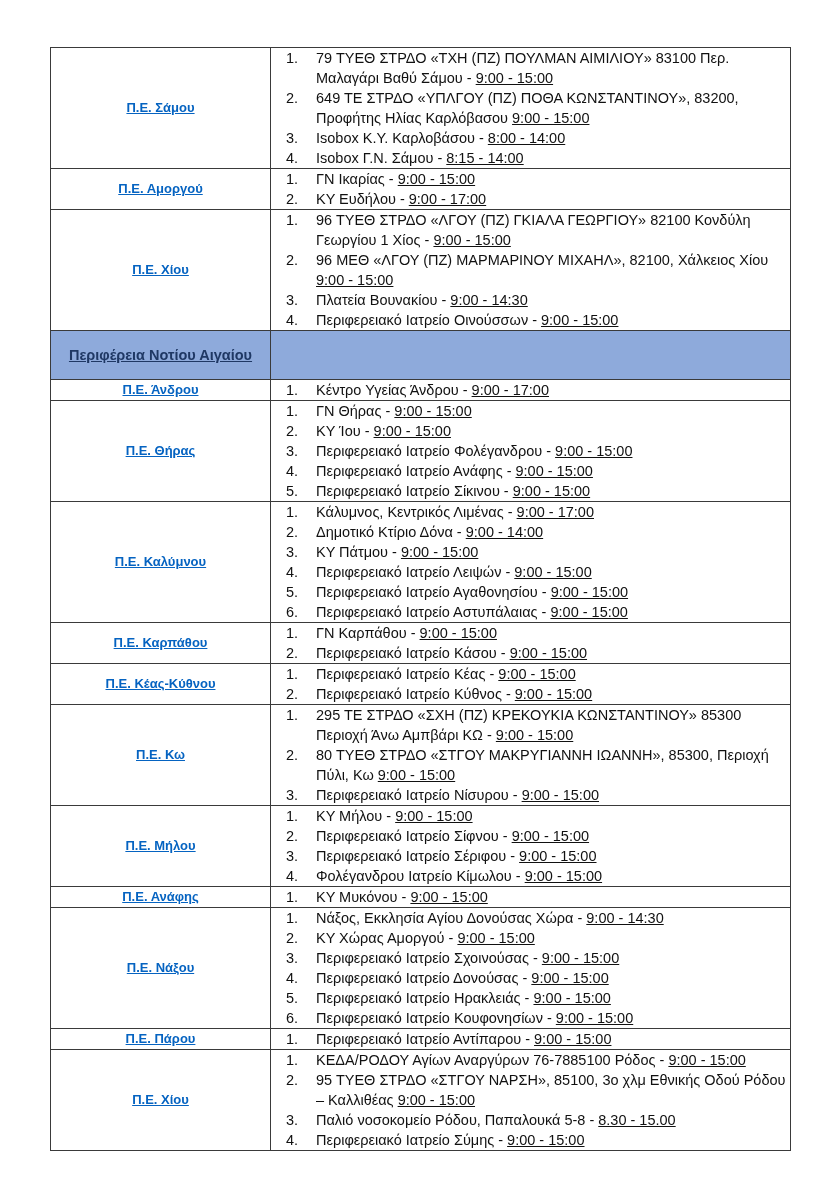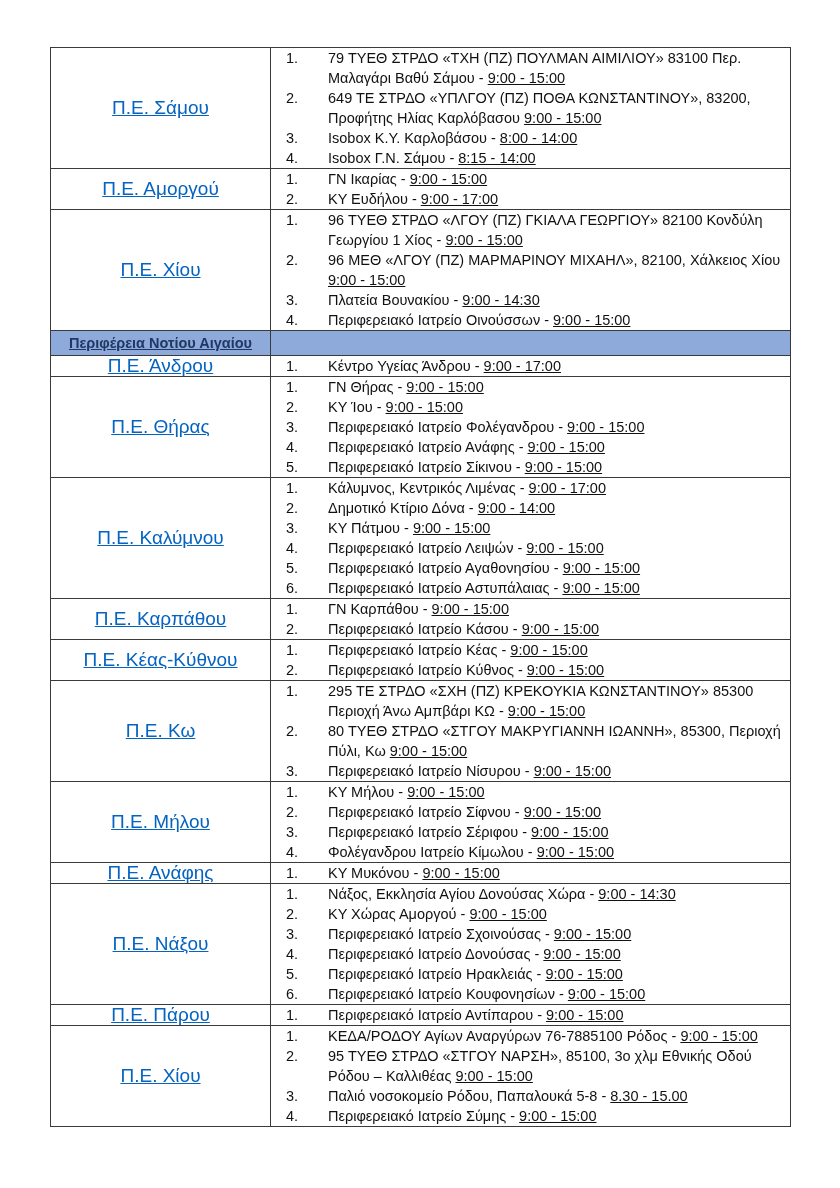--- a/index.html
+++ b/index.html
@@ -64,7 +64,7 @@
     margin-left: 15px;
     text-align: left;
   }
-  .itm { flex: 1; margin-left: 12px; }
+  .itm { flex: 1; }
   .time { text-decoration: underline; }
 
   tr.band td {

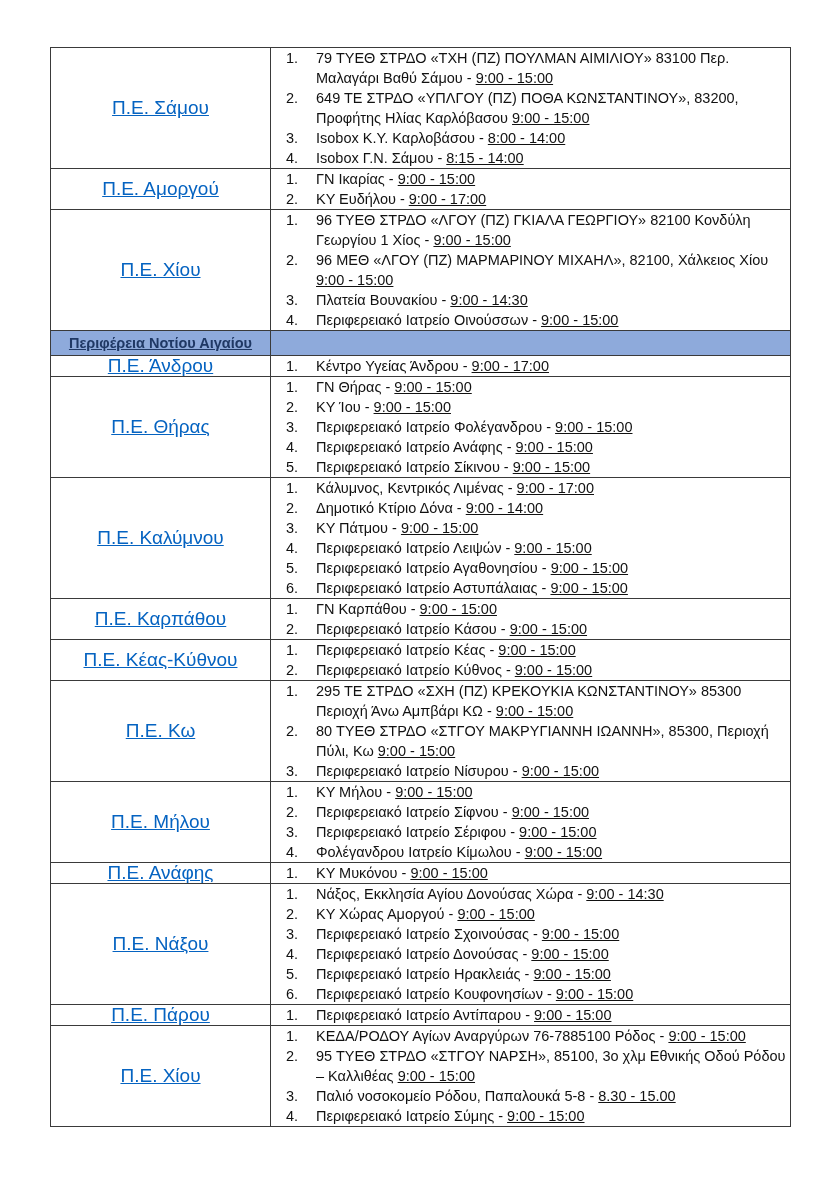--- a/index.html
+++ b/index.html
@@ -37,8 +37,8 @@
   }
   .region-link {
     color: var(--link-color, #0563C1);
-    font-weight: normal;
-    font-size: 19px;
+    font-weight: bold;
+    font-size: 13px;
     text-decoration: underline;
     cursor: pointer;
     line-height: 20px;

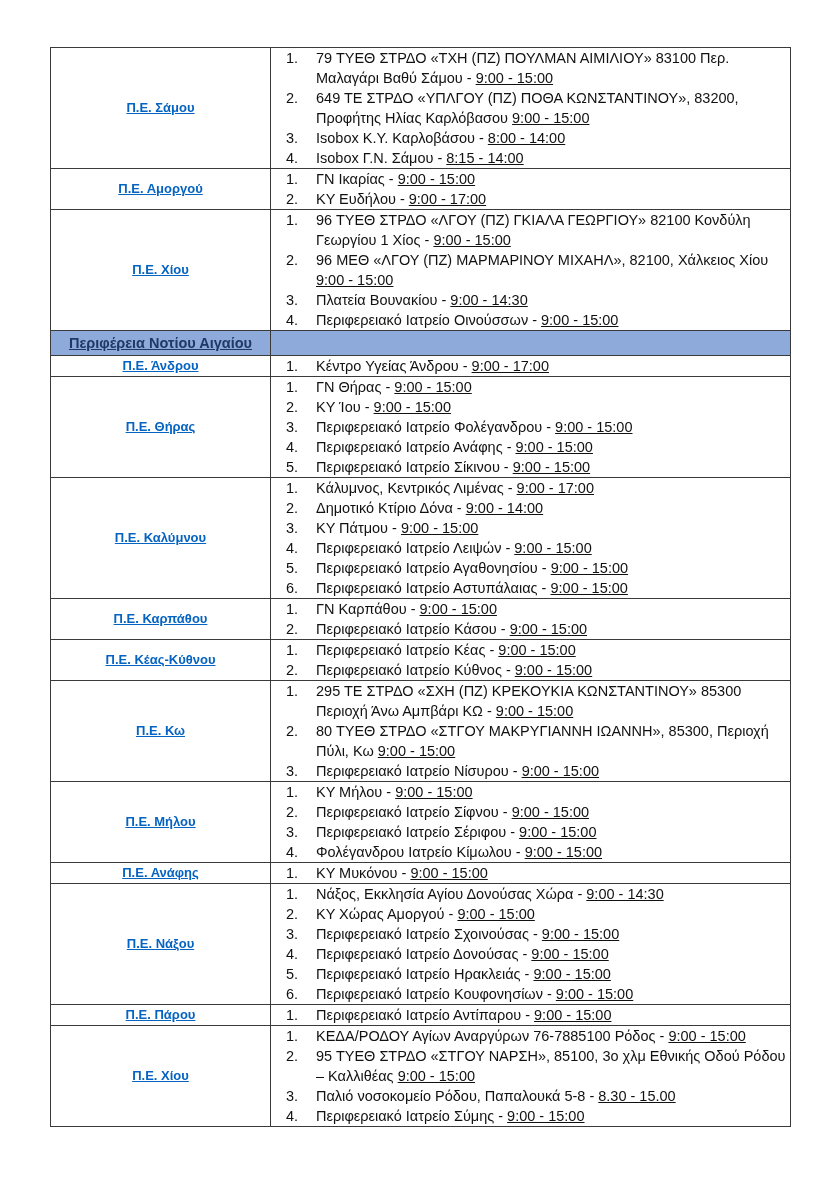--- a/index.html
+++ b/index.html
@@ -70,7 +70,7 @@
   tr.band td {
     background: var(--band-bg, #8EAADB);
     text-align: center;
-    padding: 3px 4px;
+    padding: 15px 4px;
   }
   .band-text {
     color: var(--band-text, #1F3864);

